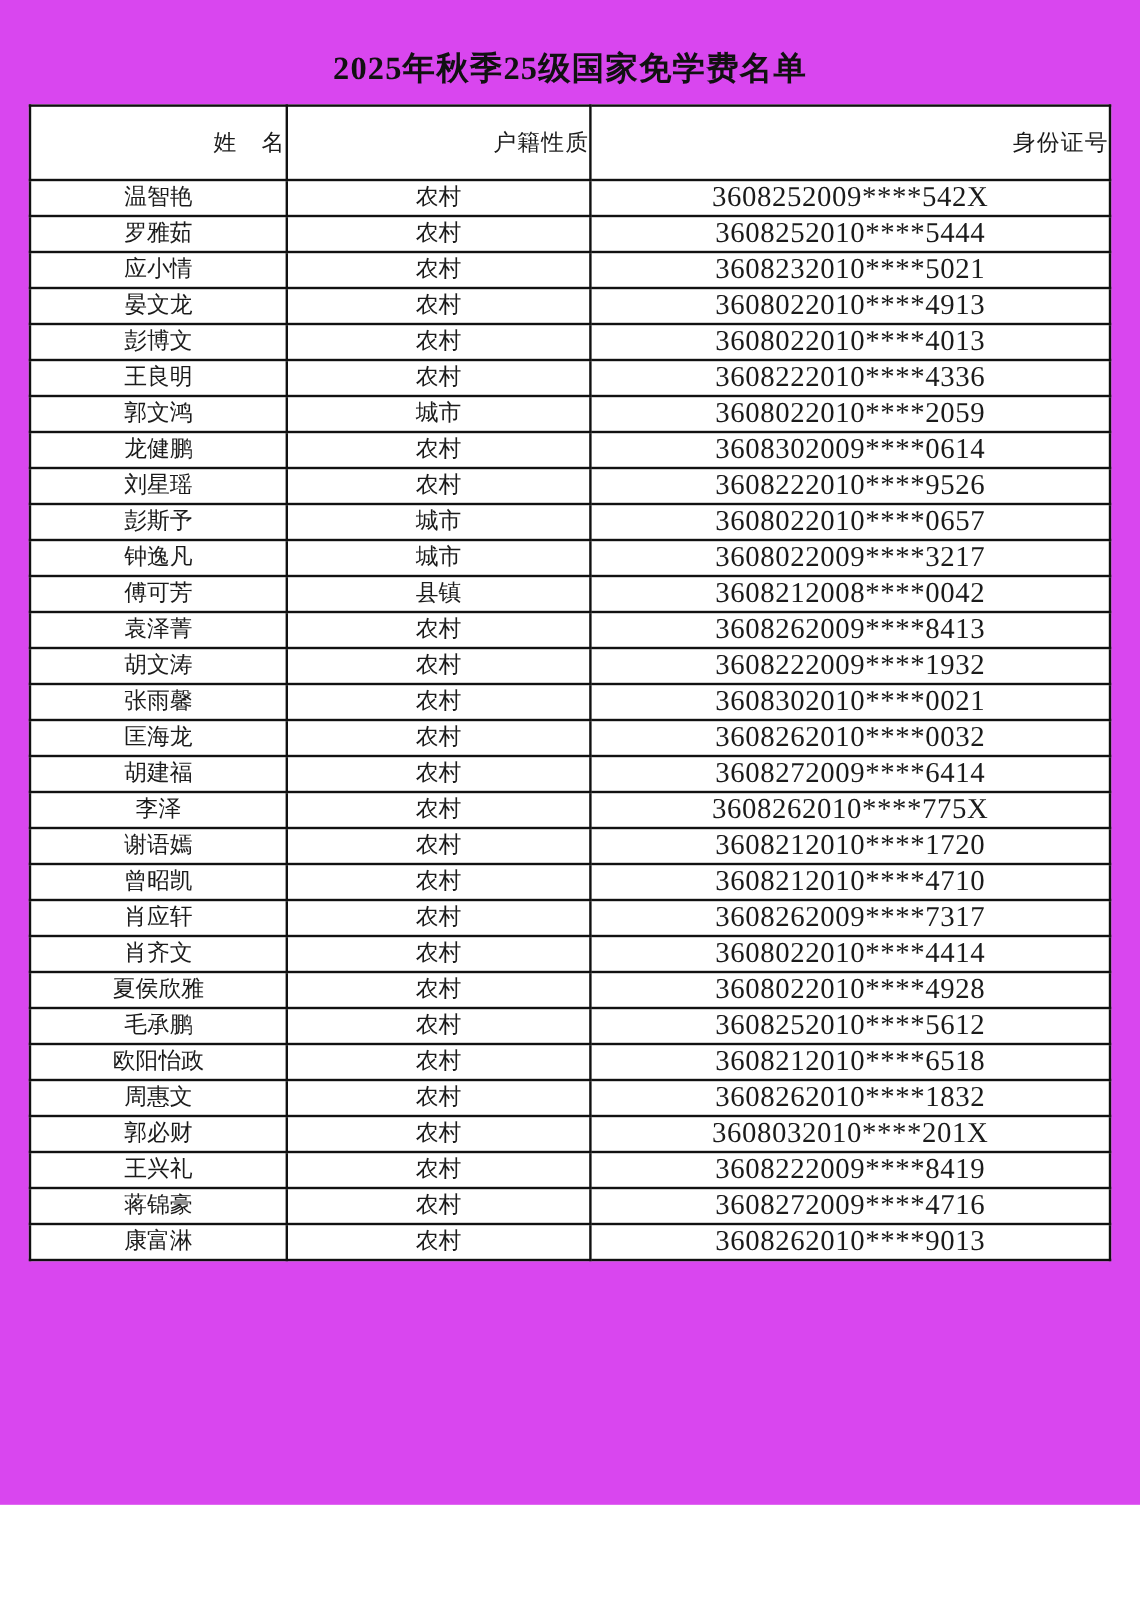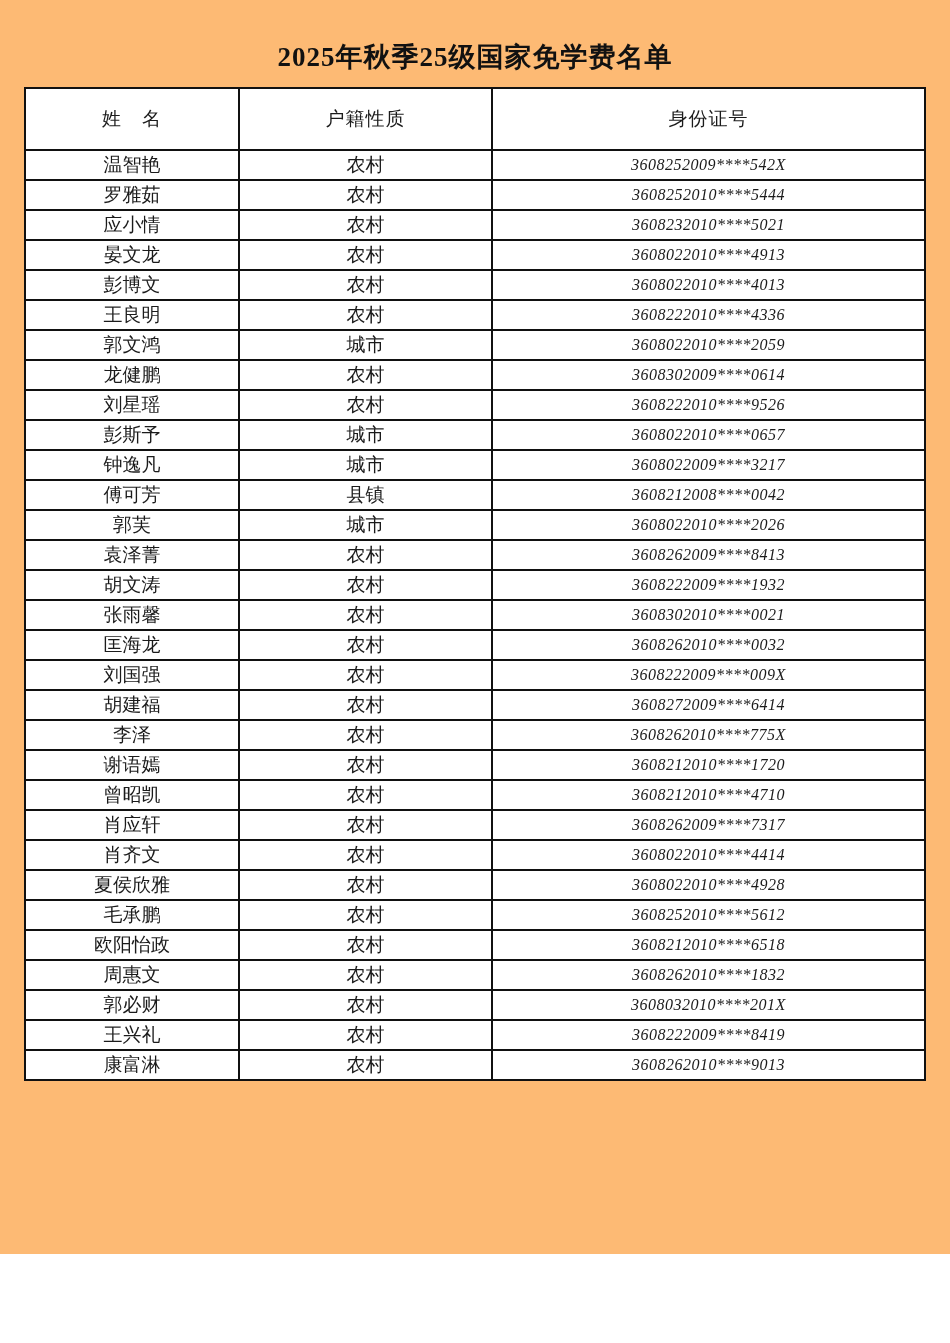--- a/index.html
+++ b/index.html
@@ -17,7 +17,7 @@
   .page {
     width: 950px;
     height: 1254px;
-    background: #fdba74;
+    background: #d946ef;
     box-sizing: border-box;
   }
   .doc-title {

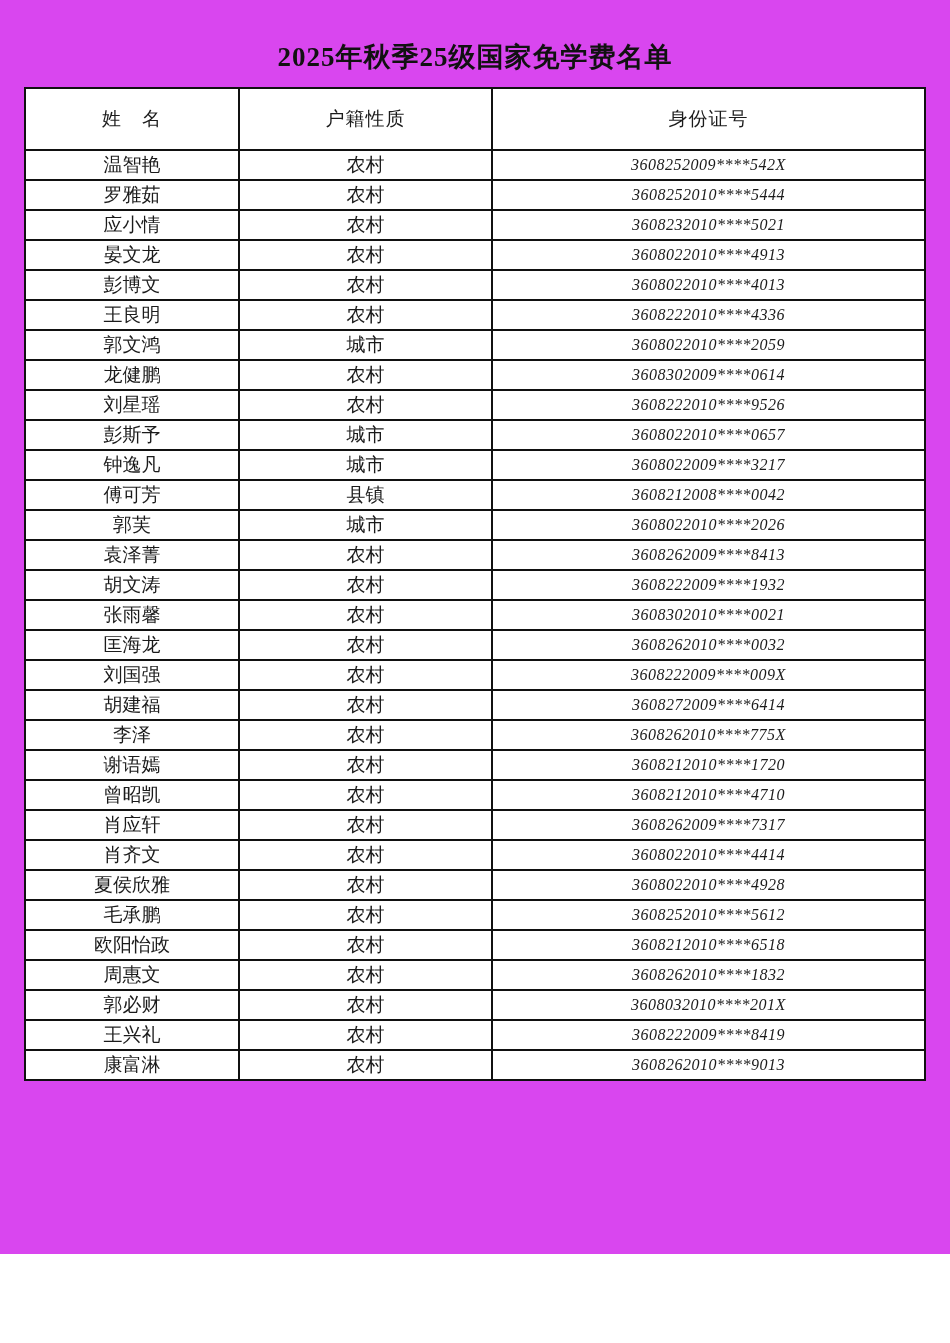--- a/index.html
+++ b/index.html
@@ -56,6 +56,7 @@
     font-weight: normal;
     font-size: 19px;
     letter-spacing: 1px;
+    text-align: right;
   }
   table.roster tbody td {
     height: 28px;

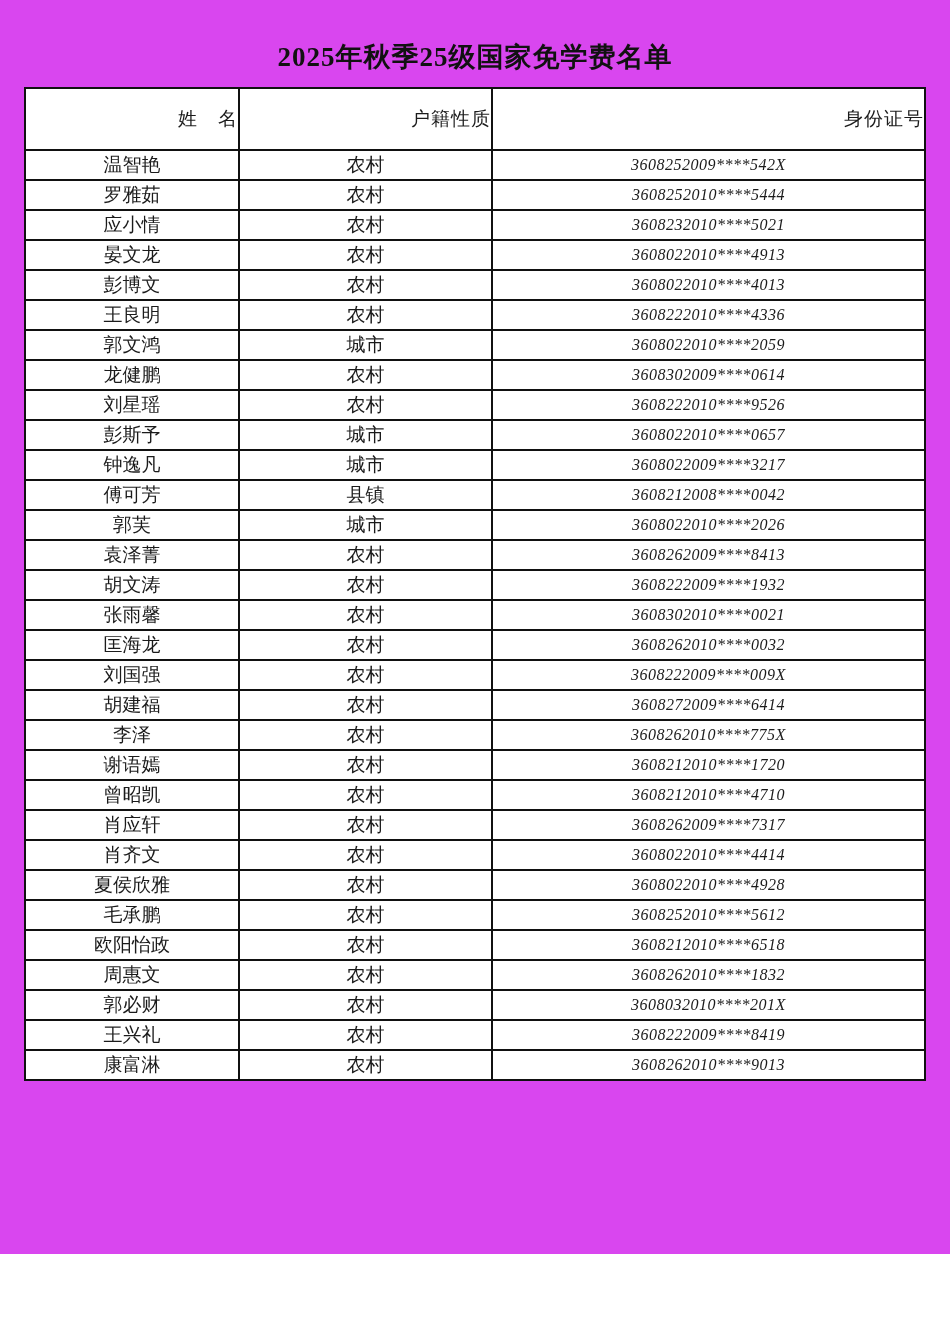--- a/index.html
+++ b/index.html
@@ -63,9 +63,8 @@
     line-height: 28px;
   }
   table.roster tbody td.id-cell {
-    font-size: 16px;
+    font-size: 24px;
     letter-spacing: 0.5px;
-    font-style: italic;
   }
 </style>
 </head>

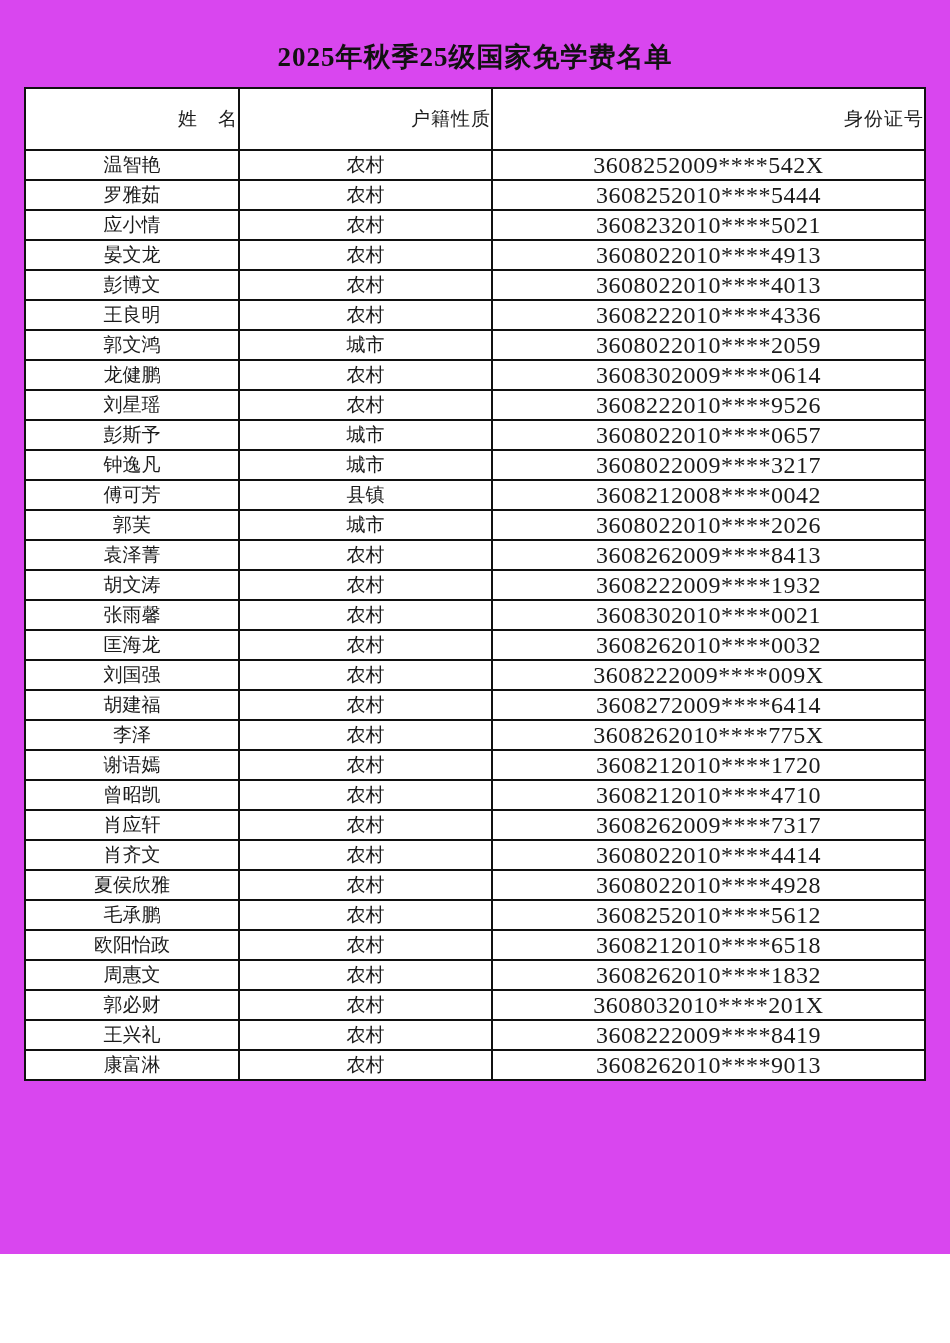--- a/index.html
+++ b/index.html
@@ -149,11 +149,6 @@
           <td class="id-cell">3608212008****0042</td>
         </tr>
         <tr>
-          <td>郭芙</td>
-          <td>城市</td>
-          <td class="id-cell">3608022010****2026</td>
-        </tr>
-        <tr>
           <td>袁泽菁</td>
           <td>农村</td>
           <td class="id-cell">3608262009****8413</td>

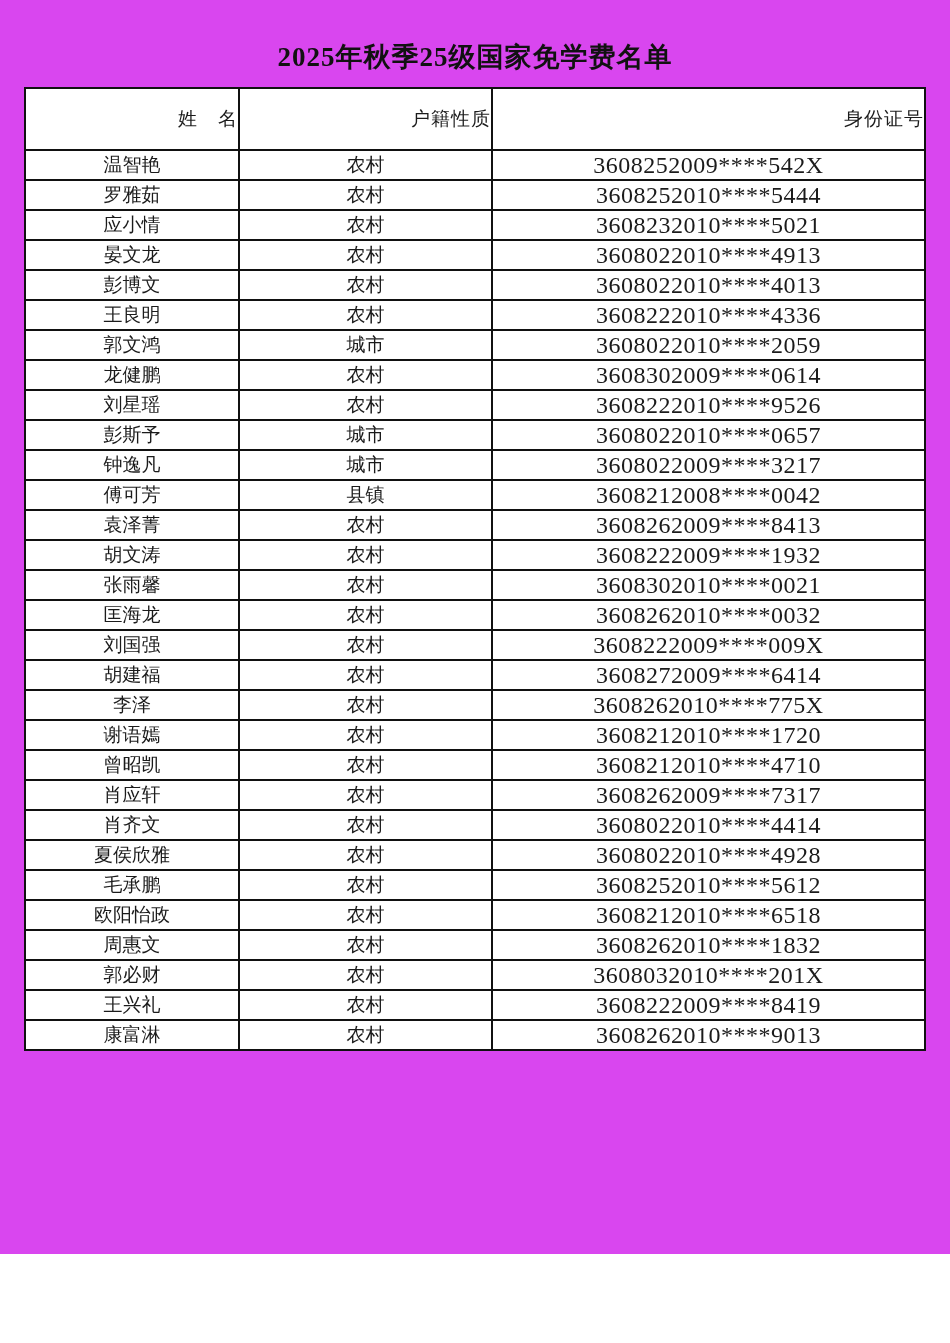--- a/index.html
+++ b/index.html
@@ -169,11 +169,6 @@
           <td class="id-cell">3608262010****0032</td>
         </tr>
         <tr>
-          <td>刘国强</td>
-          <td>农村</td>
-          <td class="id-cell">3608222009****009X</td>
-        </tr>
-        <tr>
           <td>胡建福</td>
           <td>农村</td>
           <td class="id-cell">3608272009****6414</td>

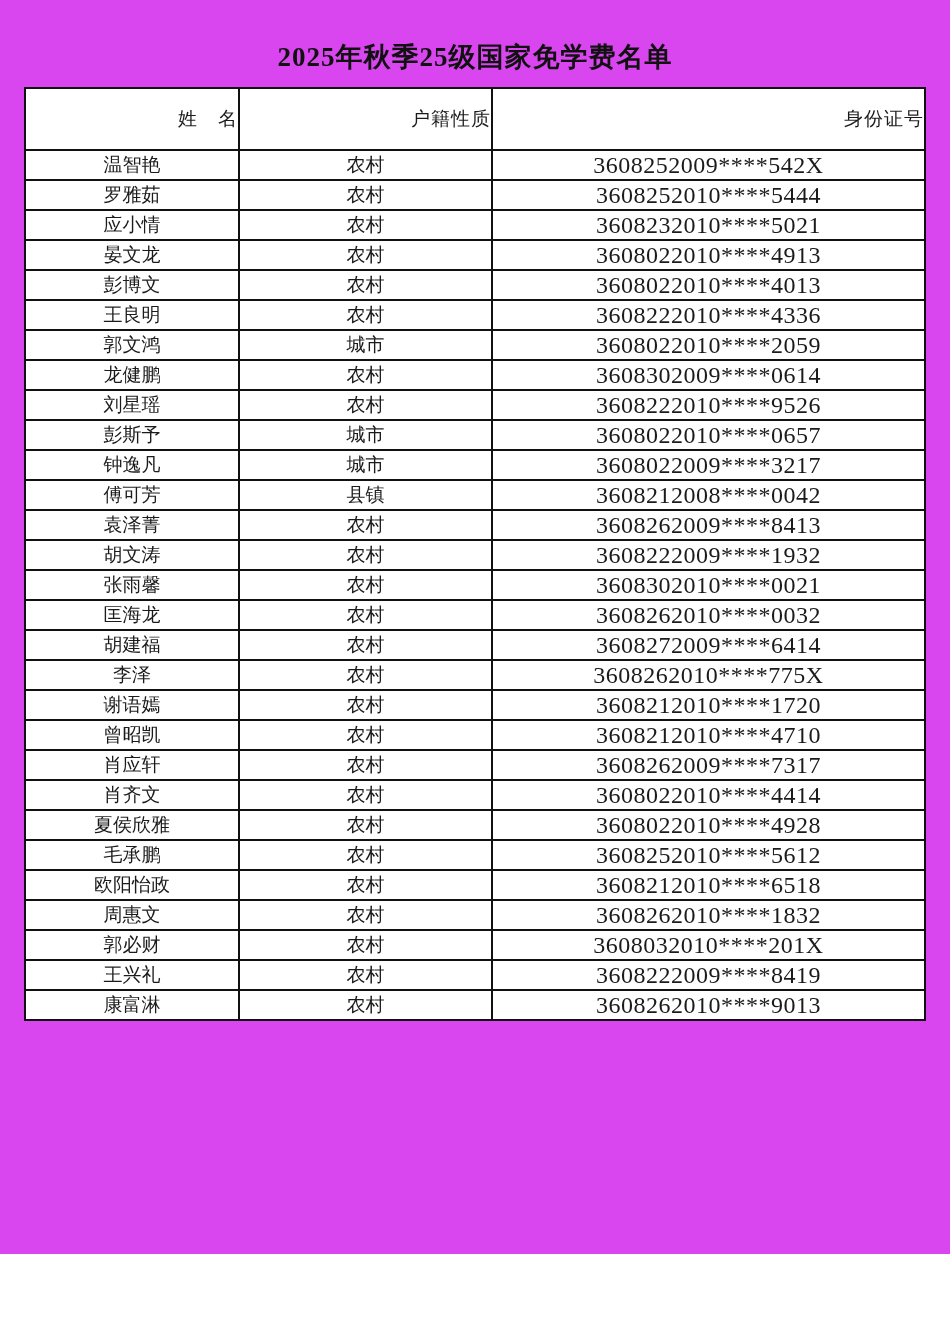--- a/index.html
+++ b/index.html
@@ -229,6 +229,11 @@
           <td class="id-cell">3608222009****8419</td>
         </tr>
         <tr>
+          <td>蒋锦豪</td>
+          <td>农村</td>
+          <td class="id-cell">3608272009****4716</td>
+        </tr>
+        <tr>
           <td>康富淋</td>
           <td>农村</td>
           <td class="id-cell">3608262010****9013</td>

